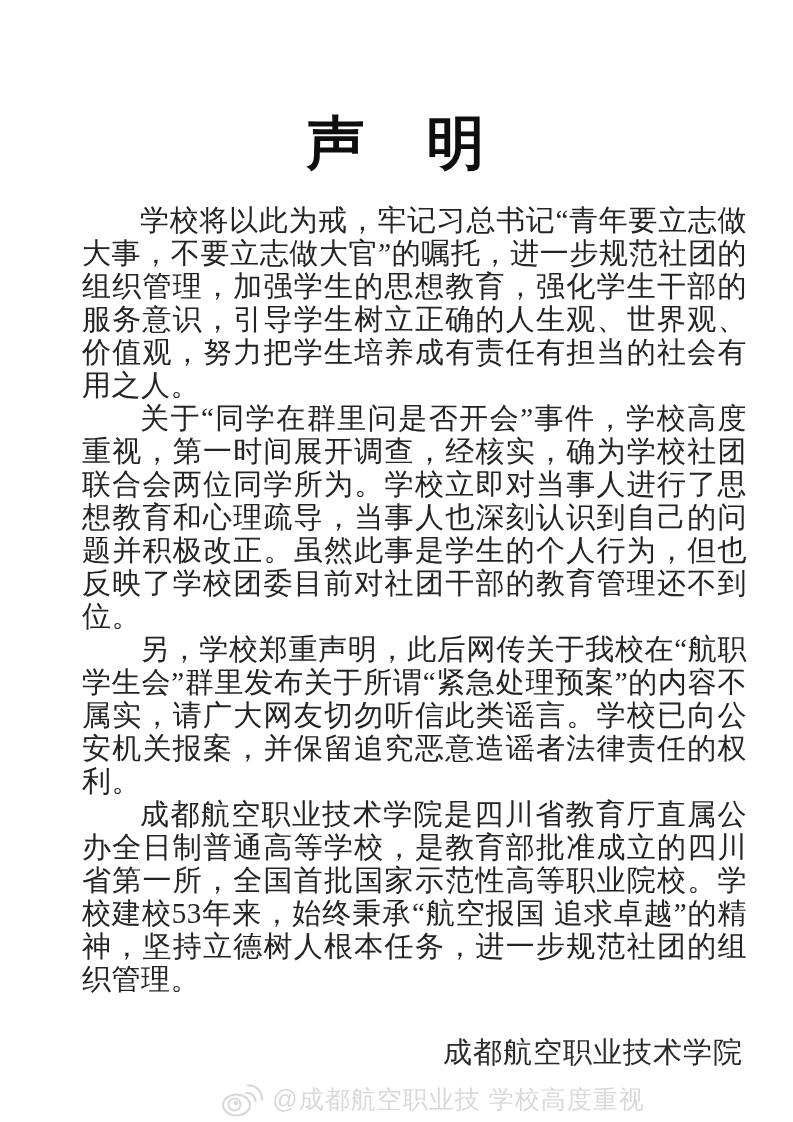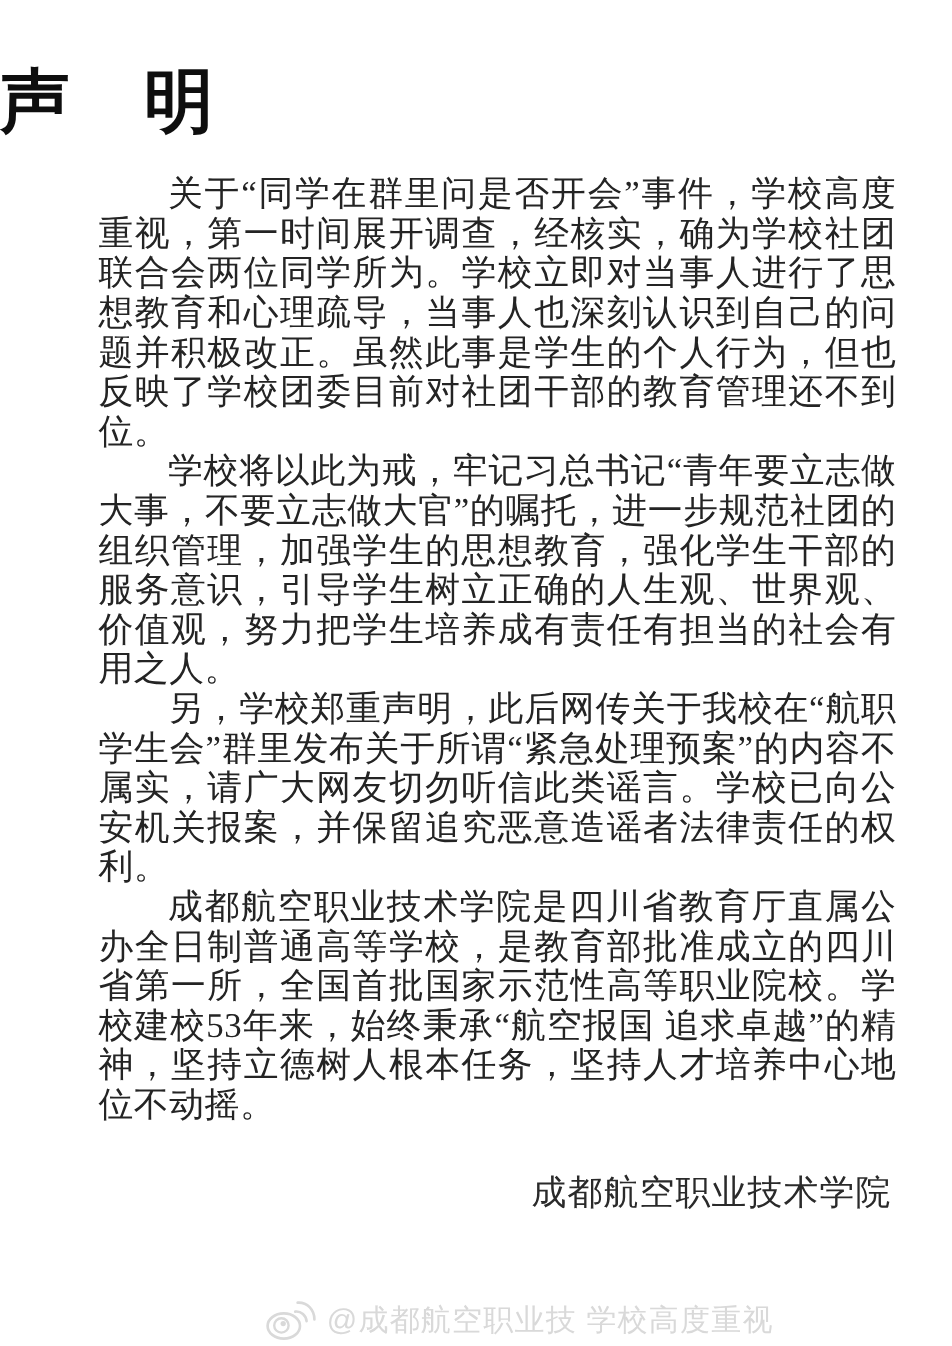--- a/index.html
+++ b/index.html
@@ -17,7 +17,8 @@
   }
   .title {
     margin: 0;
-    padding-top: 48px;
+    padding-top: 106px;
+    text-align: center;
     font-size: 58px;
     line-height: 74px;
     font-weight: 900;

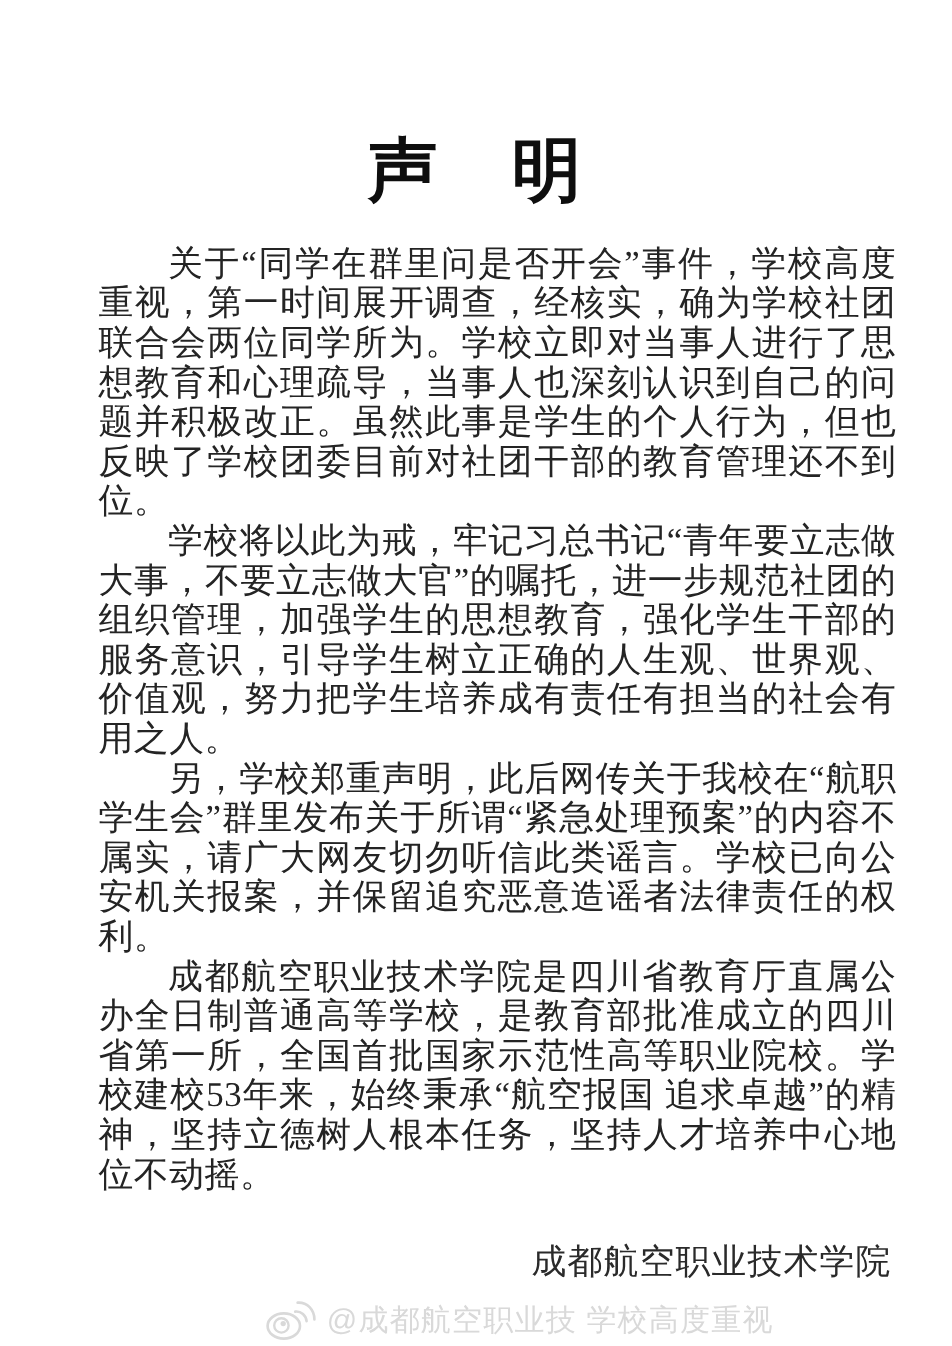--- a/index.html
+++ b/index.html
@@ -81,8 +81,8 @@
   <h1 class="title">声　明</h1>
 
   <div class="body">
+    <p>学校将以此为戒，牢记习总书记“青年要立志做大事，不要立志做大官”的嘱托，进一步规范社团的组织管理，加强学生的思想教育，强化学生干部的服务意识，引导学生树立正确的人生观、世界观、价值观，努力把学生培养成有责任有担当的社会有用之人。</p>
     <p>关于“同学在群里问是否开会”事件，学校高度重视，第一时间展开调查，经核实，确为学校社团联合会两位同学所为。学校立即对当事人进行了思想教育和心理疏导，当事人也深刻认识到自己的问题并积极改正。虽然此事是学生的个人行为，但也反映了学校团委目前对社团干部的教育管理还不到位。</p>
-    <p>学校将以此为戒，牢记习总书记“青年要立志做大事，不要立志做大官”的嘱托，进一步规范社团的组织管理，加强学生的思想教育，强化学生干部的服务意识，引导学生树立正确的人生观、世界观、价值观，努力把学生培养成有责任有担当的社会有用之人。</p>
     <p>另，学校郑重声明，此后网传关于我校在“航职学生会”群里发布关于所谓“紧急处理预案”的内容不属实，请广大网友切勿听信此类谣言。学校已向公安机关报案，并保留追究恶意造谣者法律责任的权利。</p>
     <p>成都航空职业技术学院是四川省教育厅直属公办全日制普通高等学校，是教育部批准成立的四川省第一所，全国首批国家示范性高等职业院校。学校建校53年来，始终秉承“航空报国 追求卓越”的精神，坚持立德树人根本任务，坚持人才培养中心地位不动摇。</p>
   </div>

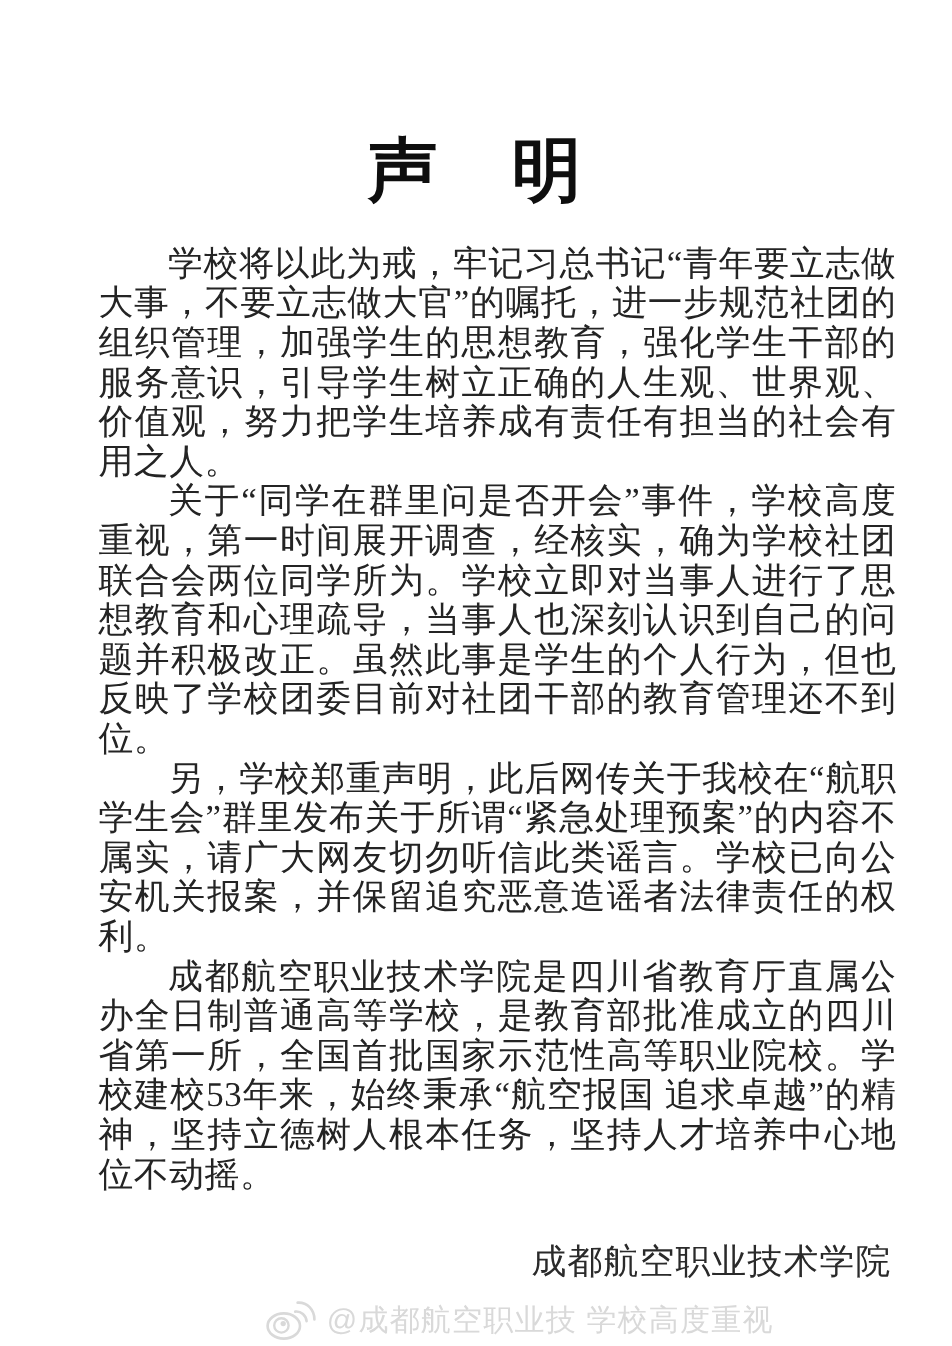--- a/index.html
+++ b/index.html
@@ -84,7 +84,7 @@
     <p>学校将以此为戒，牢记习总书记“青年要立志做大事，不要立志做大官”的嘱托，进一步规范社团的组织管理，加强学生的思想教育，强化学生干部的服务意识，引导学生树立正确的人生观、世界观、价值观，努力把学生培养成有责任有担当的社会有用之人。</p>
     <p>关于“同学在群里问是否开会”事件，学校高度重视，第一时间展开调查，经核实，确为学校社团联合会两位同学所为。学校立即对当事人进行了思想教育和心理疏导，当事人也深刻认识到自己的问题并积极改正。虽然此事是学生的个人行为，但也反映了学校团委目前对社团干部的教育管理还不到位。</p>
     <p>另，学校郑重声明，此后网传关于我校在“航职学生会”群里发布关于所谓“紧急处理预案”的内容不属实，请广大网友切勿听信此类谣言。学校已向公安机关报案，并保留追究恶意造谣者法律责任的权利。</p>
-    <p>成都航空职业技术学院是四川省教育厅直属公办全日制普通高等学校，是教育部批准成立的四川省第一所，全国首批国家示范性高等职业院校。学校建校53年来，始终秉承“航空报国 追求卓越”的精神，坚持立德树人根本任务，坚持人才培养中心地位不动摇。</p>
+    <p>成都航空职业技术学院是四川省教育厅直属公办全日制普通高等学校，是教育部批准成立的四川省第一所，全国首批国家示范性高等职业院校。学校建校53年来，始终秉承“航空报国 追求卓越”的精神，坚持立德树人根本任务，进一步规范社团的组织管理。</p>
   </div>
 
   <div class="sign-block">

